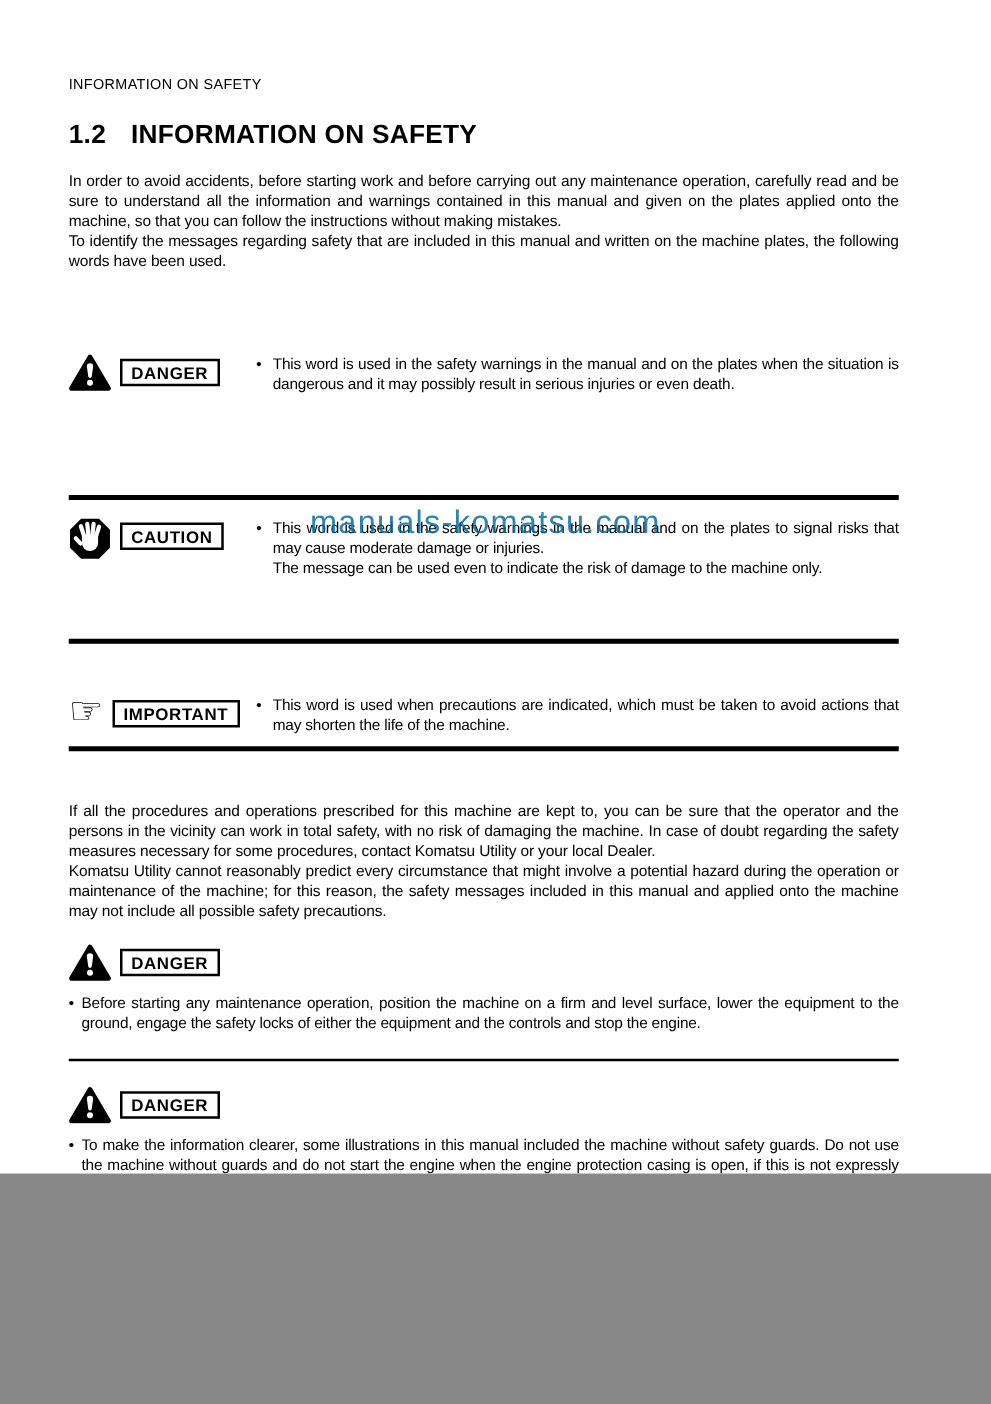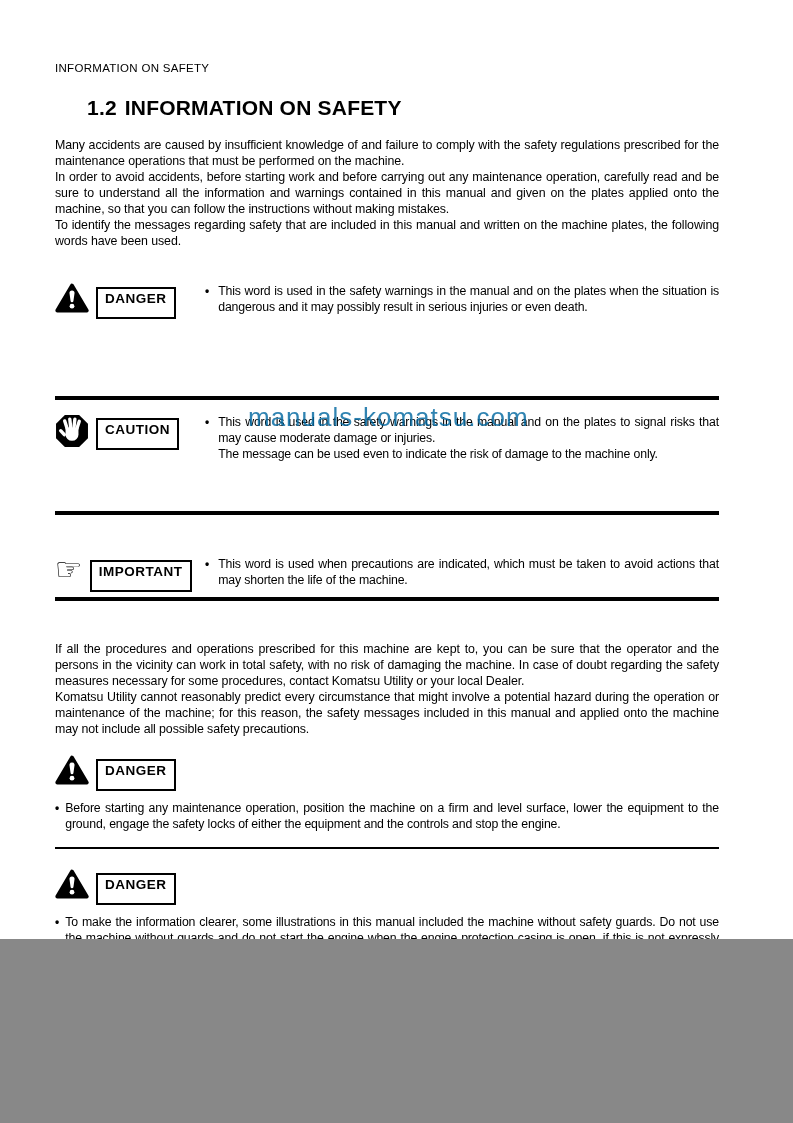--- a/index.html
+++ b/index.html
@@ -20,7 +20,7 @@
   .heading {
     position:absolute; top:96px; left:55px;
     font-size:21px; font-weight:bold;
-    display:flex; gap:8px; letter-spacing:.2px;margin-left:32px;
+    display:flex; gap:20px; letter-spacing:.2px;
   }
   .body-text {
     font-size:12.4px; line-height:16px;

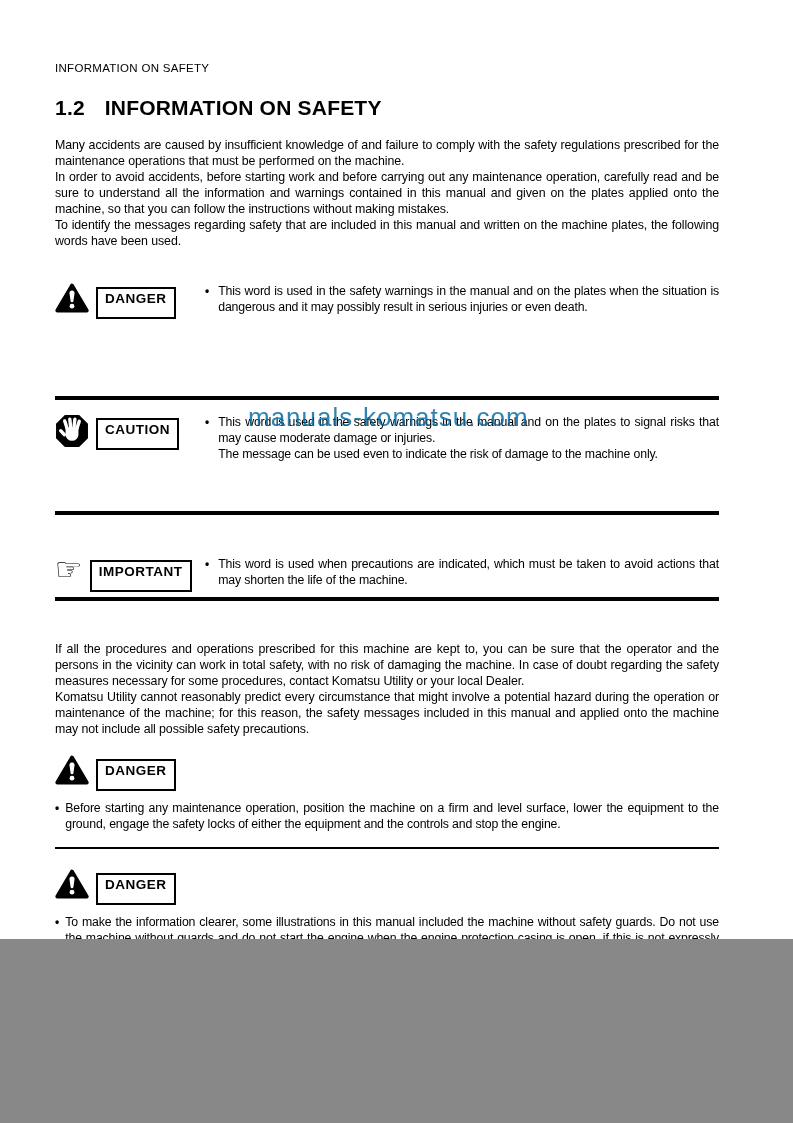--- a/index.html
+++ b/index.html
@@ -104,7 +104,6 @@
   </div>
 
   <div class="intro">
-    <div class="body-text">Many accidents are caused by insufficient knowledge of and failure to comply with the safety regulations prescribed for the maintenance operations that must be performed on the machine.</div>
     <div class="body-text">In order to avoid accidents, before starting work and before carrying out any maintenance operation, carefully read and be sure to understand all the information and warnings contained in this manual and given on the plates applied onto the machine, so that you can follow the instructions without making mistakes.</div>
     <div class="body-text">To identify the messages regarding safety that are included in this manual and written on the machine plates, the following words have been used.</div>
   </div>

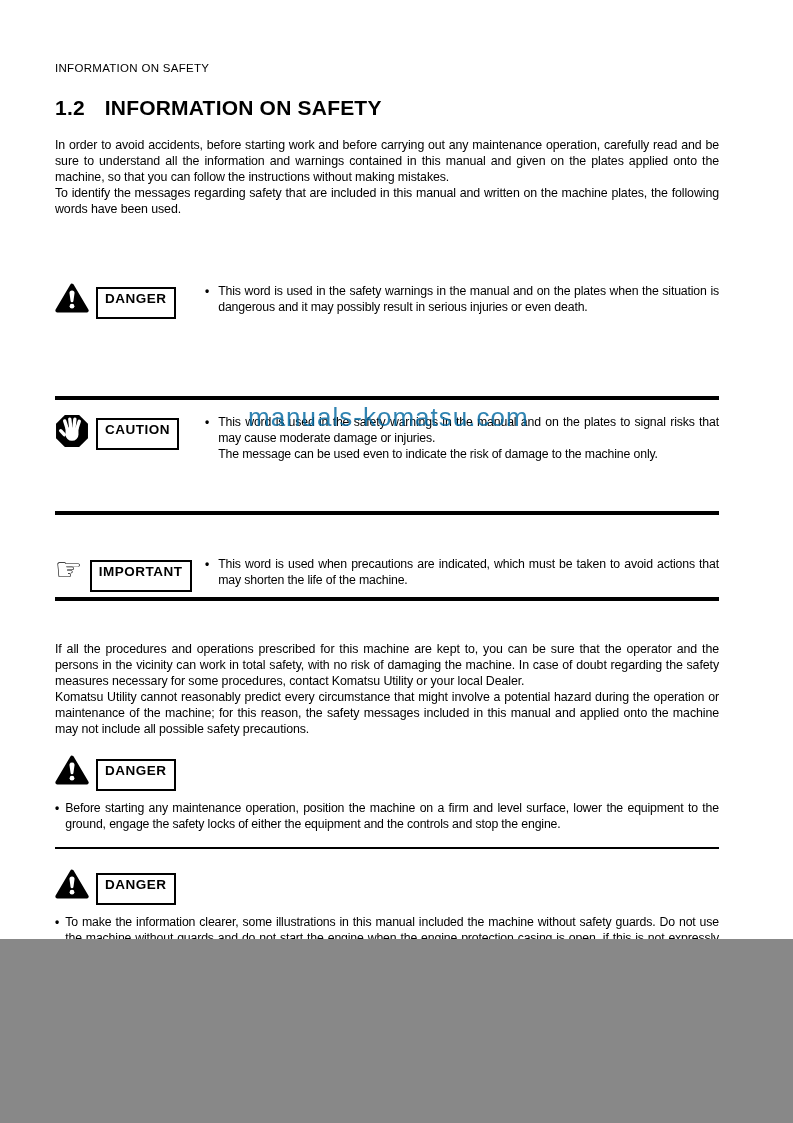--- a/index.html
+++ b/index.html
@@ -41,7 +41,7 @@
     display:inline-block;
     border:2px solid #000;
     font-weight:bold; font-size:13.5px;
-    padding:2px 7px 11px 7px;
+    padding:2px 7px 1px 7px;
     letter-spacing:.5px;
     margin-top:4px;
     white-space:nowrap;

